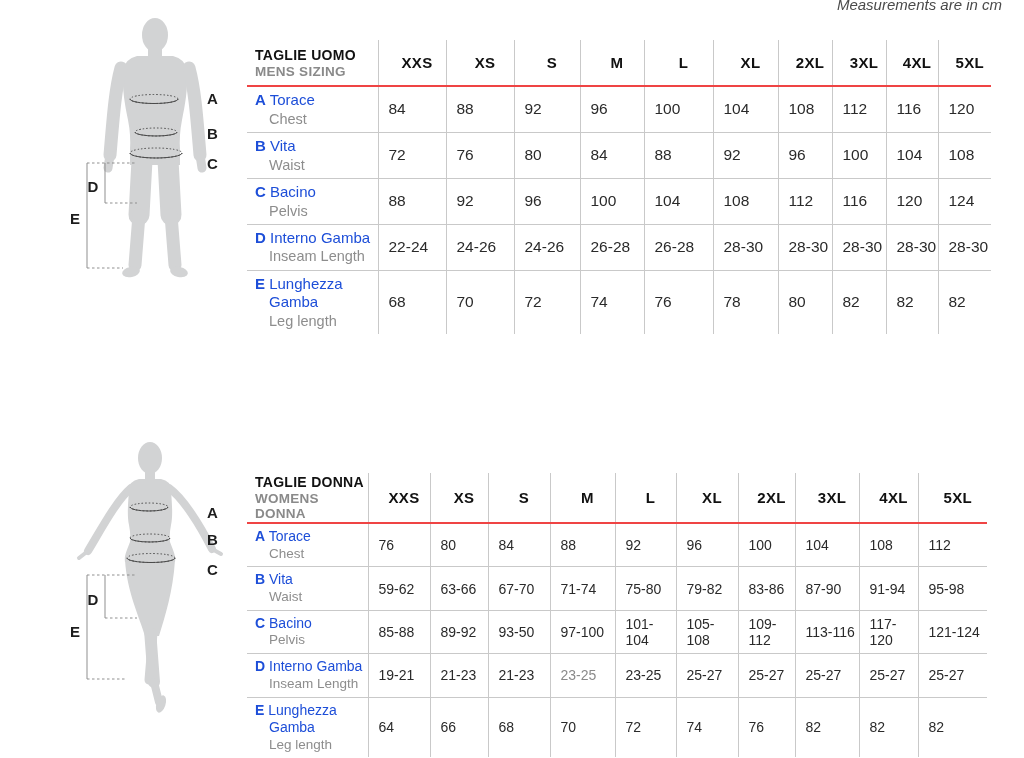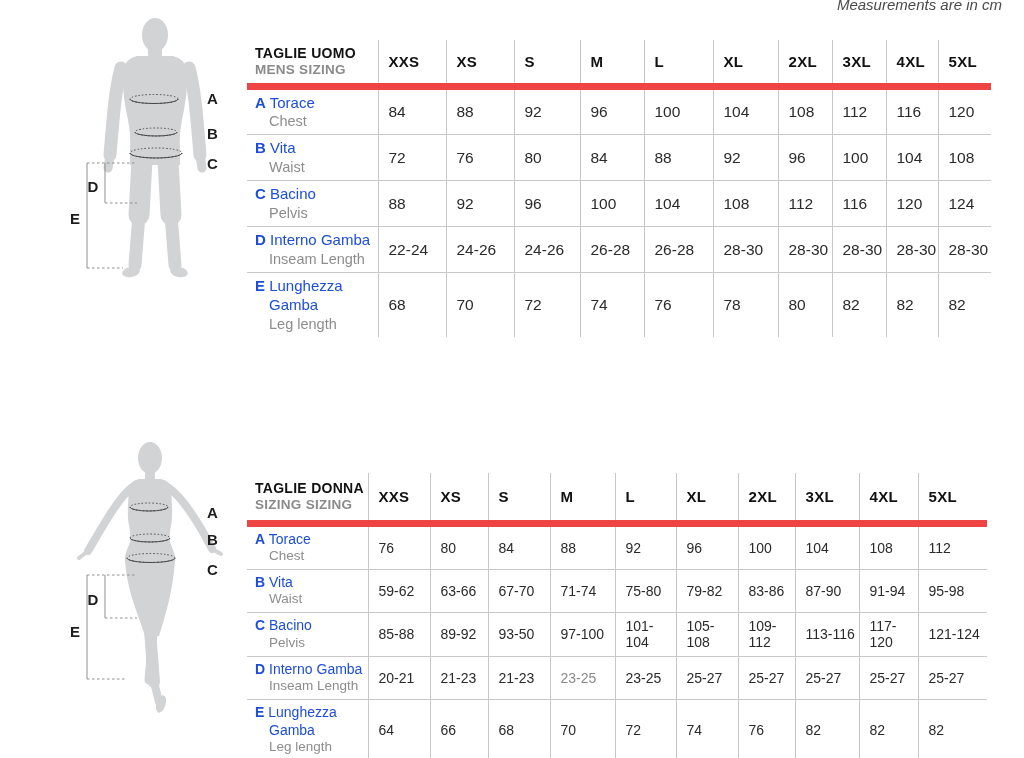--- a/index.html
+++ b/index.html
@@ -18,7 +18,7 @@
   #table-1 { left:247px; top:473px; width:740px; }
   .size-table th, .size-table td { vertical-align:middle; text-align:left; font-weight:normal; }
   .size-table th + th, .size-table td + td { border-left:1px solid #c9c9c9; }
-  .size-table thead th { border-bottom:7px solid #ef4444; }
+  .size-table thead th { border-bottom:2px solid #ef4444; }
   .size-table tbody tr:not(:last-child) td { border-bottom:1px solid #c9c9c9; }
 
   .size-table th.size-head { font-weight:bold; font-size:15px; color:#111; padding-left:10px; letter-spacing:.02em; }

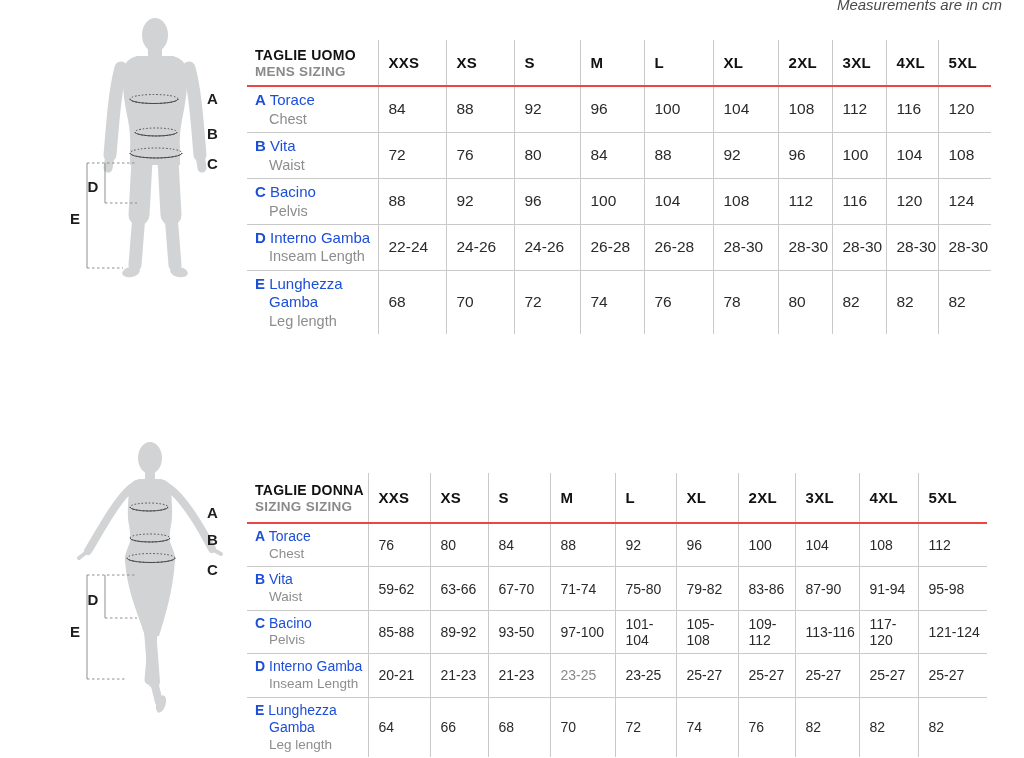--- a/index.html
+++ b/index.html
@@ -21,7 +21,7 @@
   .size-table thead th { border-bottom:2px solid #ef4444; }
   .size-table tbody tr:not(:last-child) td { border-bottom:1px solid #c9c9c9; }
 
-  .size-table th.size-head { font-weight:bold; font-size:15px; color:#111; padding-left:10px; letter-spacing:.02em; }
+  .size-table th.size-head { font-weight:bold; font-size:15px; color:#111; padding-left:10px; letter-spacing:.02em;text-align:center; }
   .title-it { font-weight:bold; font-size:14px; color:#111; letter-spacing:.02em; }
   .title-en { font-weight:bold; font-size:13.5px; color:#8a8a8a; letter-spacing:.02em; margin-top:1px; }
   th.label-head { padding-left:8px; }

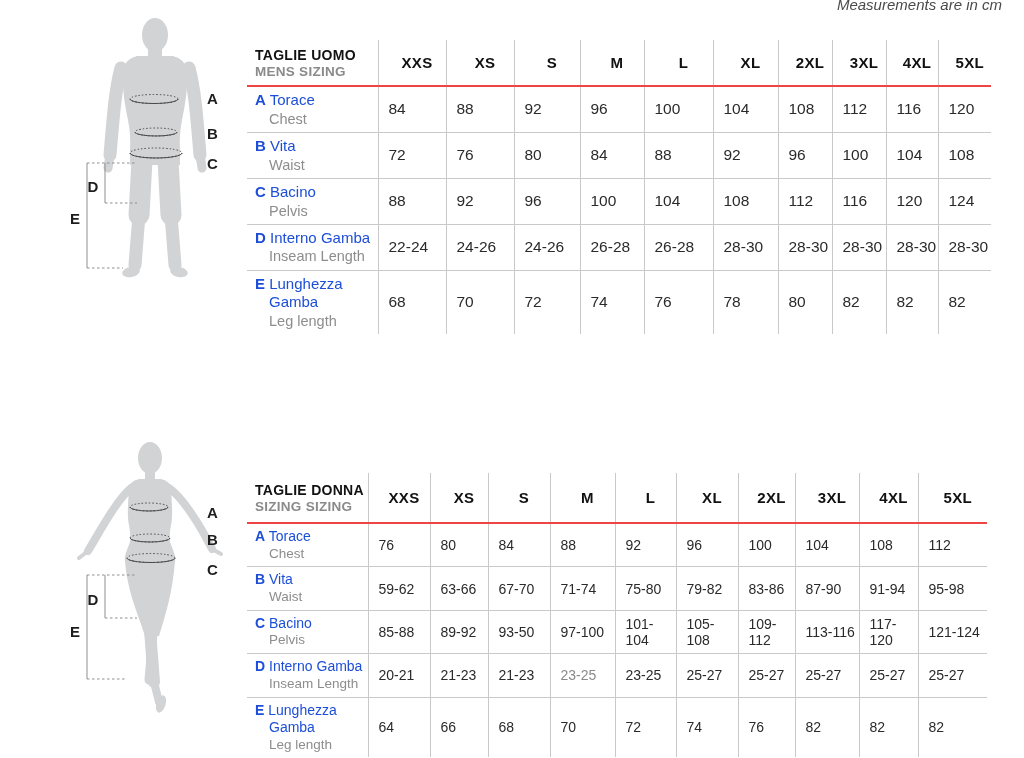--- a/index.html
+++ b/index.html
@@ -252,7 +252,7 @@
         <tr style="height: 50px;">
           <th class="label-head">
             <div class="title-it">TAGLIE DONNA</div>
-            <div class="title-en">SIZING SIZING</div>
+            <div class="title-en">WOMENS DONNA</div>
           </th>
           <th class="size-head">XXS</th>
           <th class="size-head">XS</th>

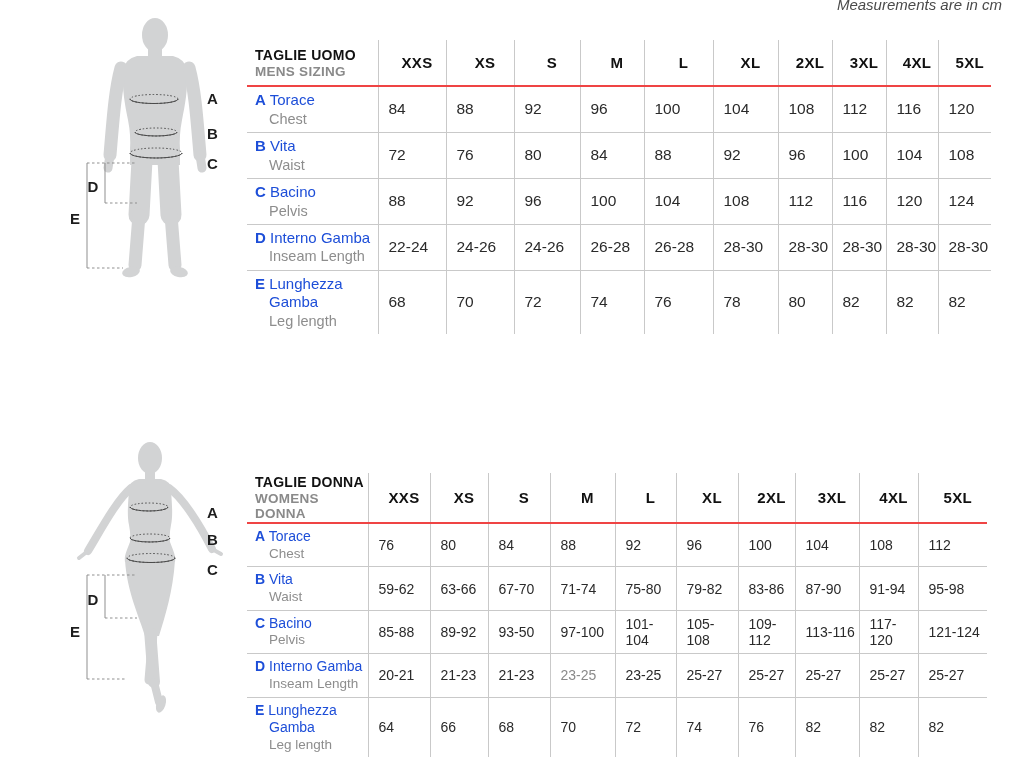--- a/index.html
+++ b/index.html
@@ -320,7 +320,7 @@
             <div class="l1"><b>D</b> Interno Gamba</div>
             <div class="l2">Inseam Length</div>
           </td>
-          <td class="val">20-21</td>
+          <td class="val">19-21</td>
           <td class="val">21-23</td>
           <td class="val">21-23</td>
           <td class="val muted">23-25</td>

